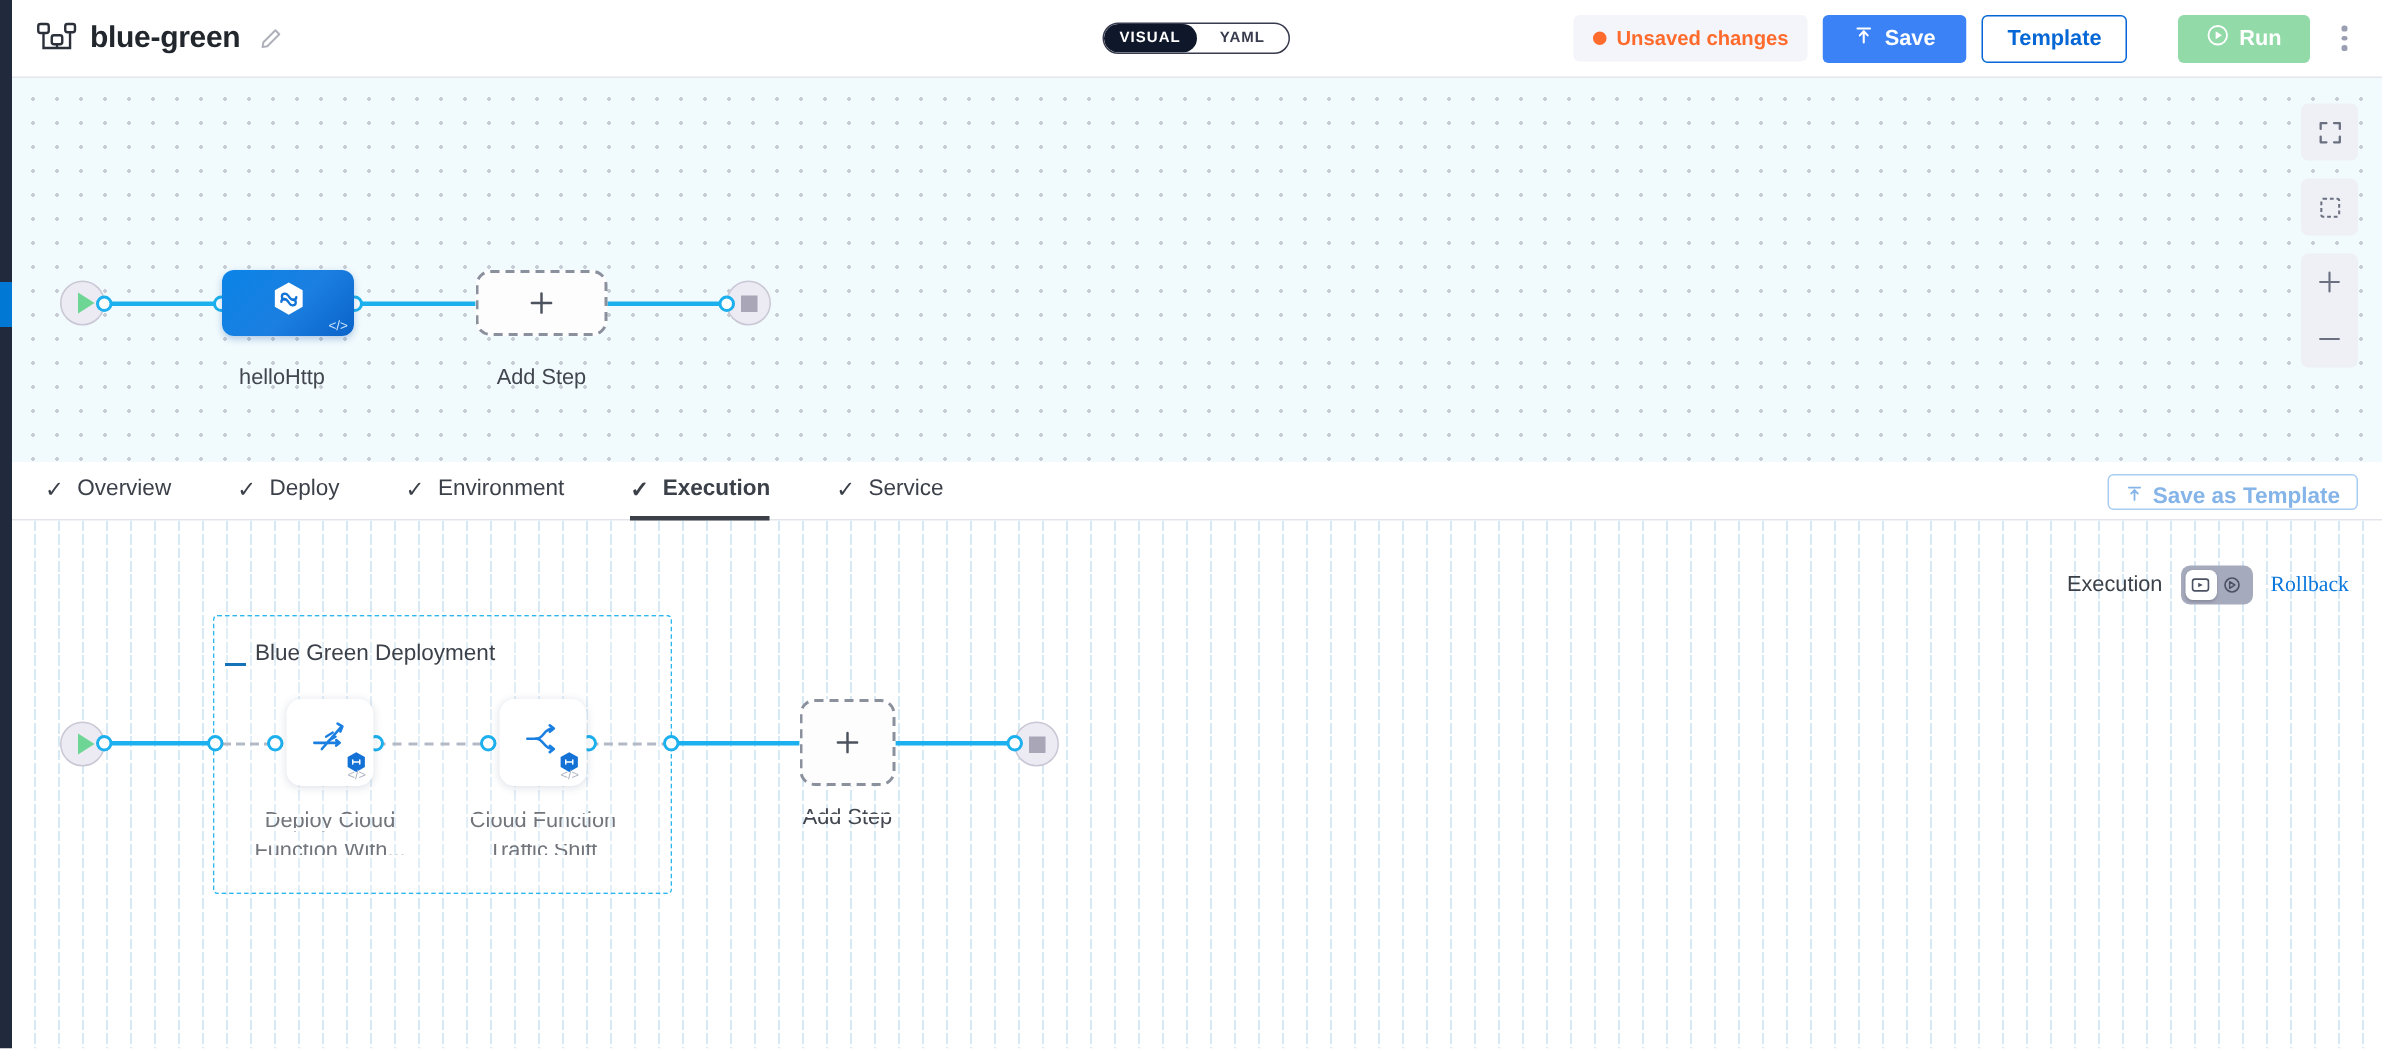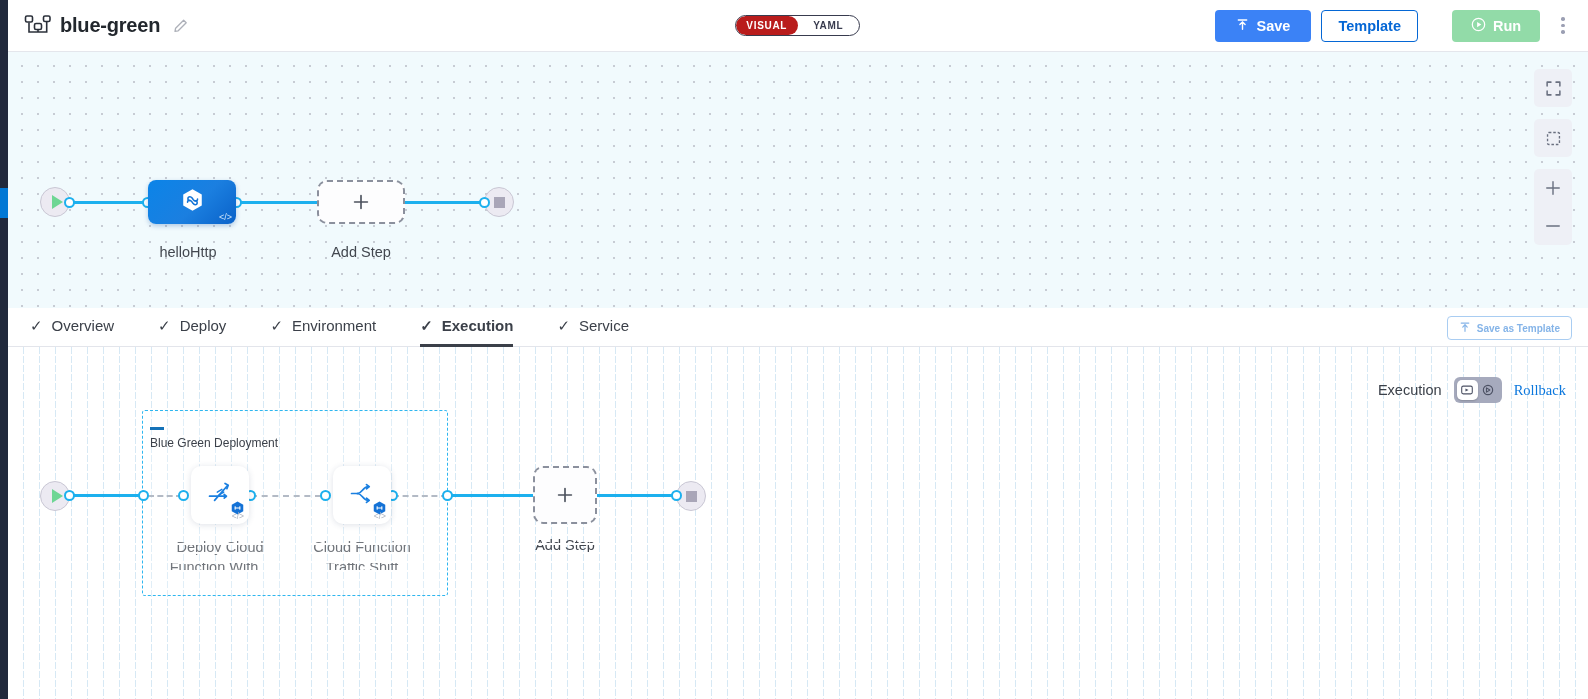--- a/index.html
+++ b/index.html
@@ -46,7 +46,7 @@
     font-size: 10px; font-weight: bold; letter-spacing: .7px; cursor: pointer;
     color: #383b4e; border-radius: 11px;
   }
-  .mode-opt.active { background: #b91c1c; color: #fff; }
+  .mode-opt.active { background: #0f172a; color: #fff; }
 
   .header-right { margin-left: auto; display: flex; align-items: center; gap: 10px; }
   .unsaved {

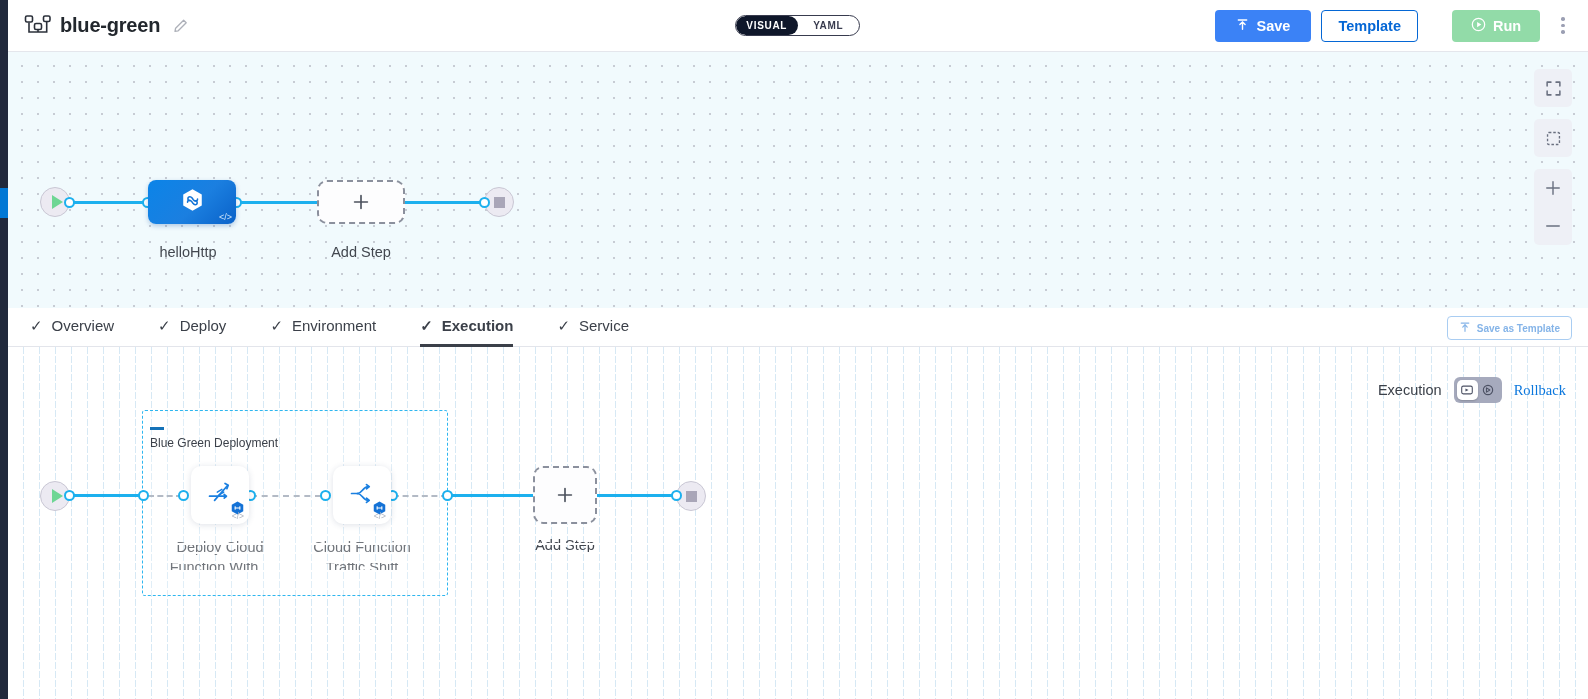--- a/index.html
+++ b/index.html
@@ -232,6 +232,10 @@
     </div>
 
     <div class="header-right">
+      <div class="unsaved">
+        <span class="dot-orange"></span>
+        <span>Unsaved changes</span>
+      </div>
       <div class="btn btn-save">
         <span>
           <svg viewBox="0 0 14 14" width="13" height="13">

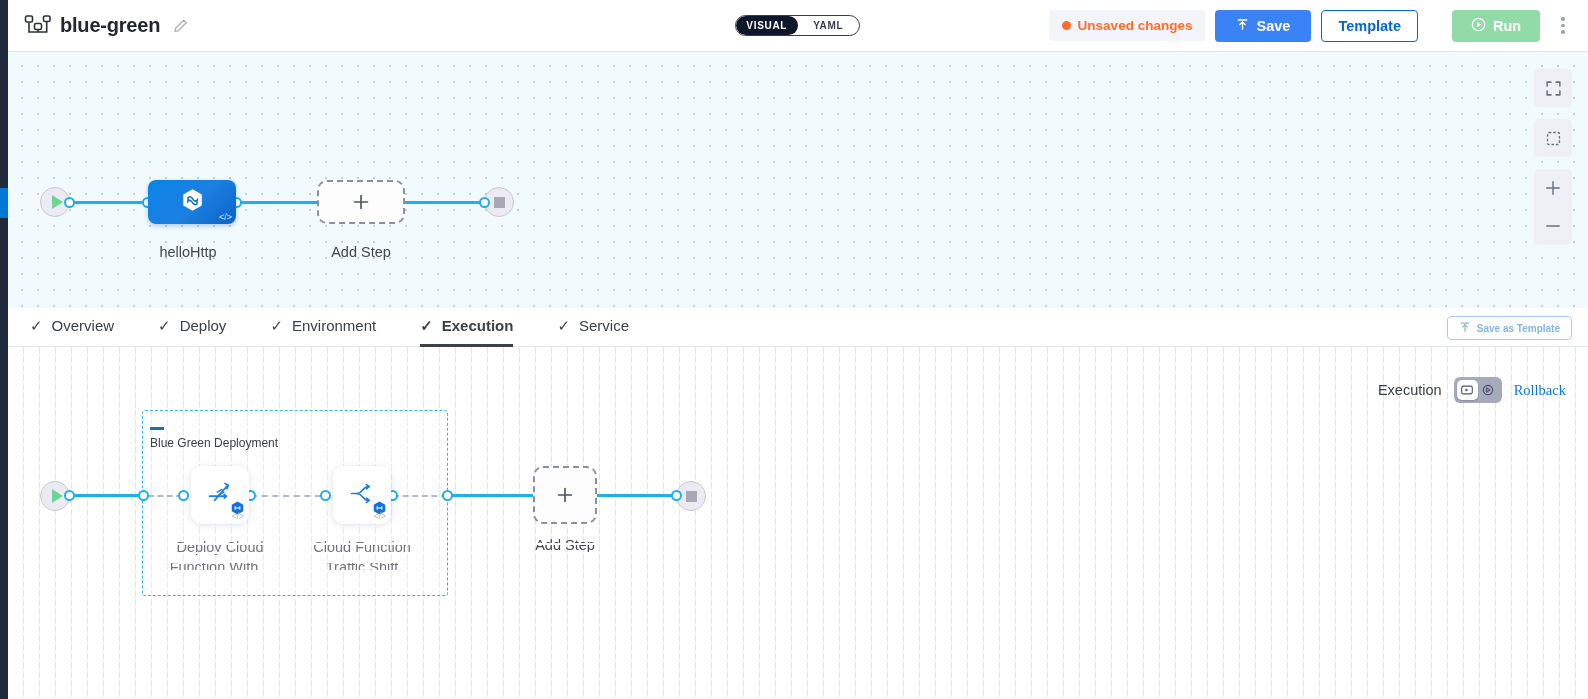--- a/index.html
+++ b/index.html
@@ -158,8 +158,8 @@
   .save-template {
     position: absolute; right: 16px; top: 8px; height: 24px;
     border: 1px solid #a9cdf2; border-radius: 4px; background: #fff;
-    display: flex; align-items: center; gap: 6px; padding: 0 11px;
-    color: #85b4e8; font-size: 10px; font-weight: bold; cursor: pointer;
+    display: flex; align-items: flex-end; gap: 6px; padding: 0 11px;
+    color: #85b4e8; font-size: 15px; font-weight: bold; cursor: pointer;
   }
 
   

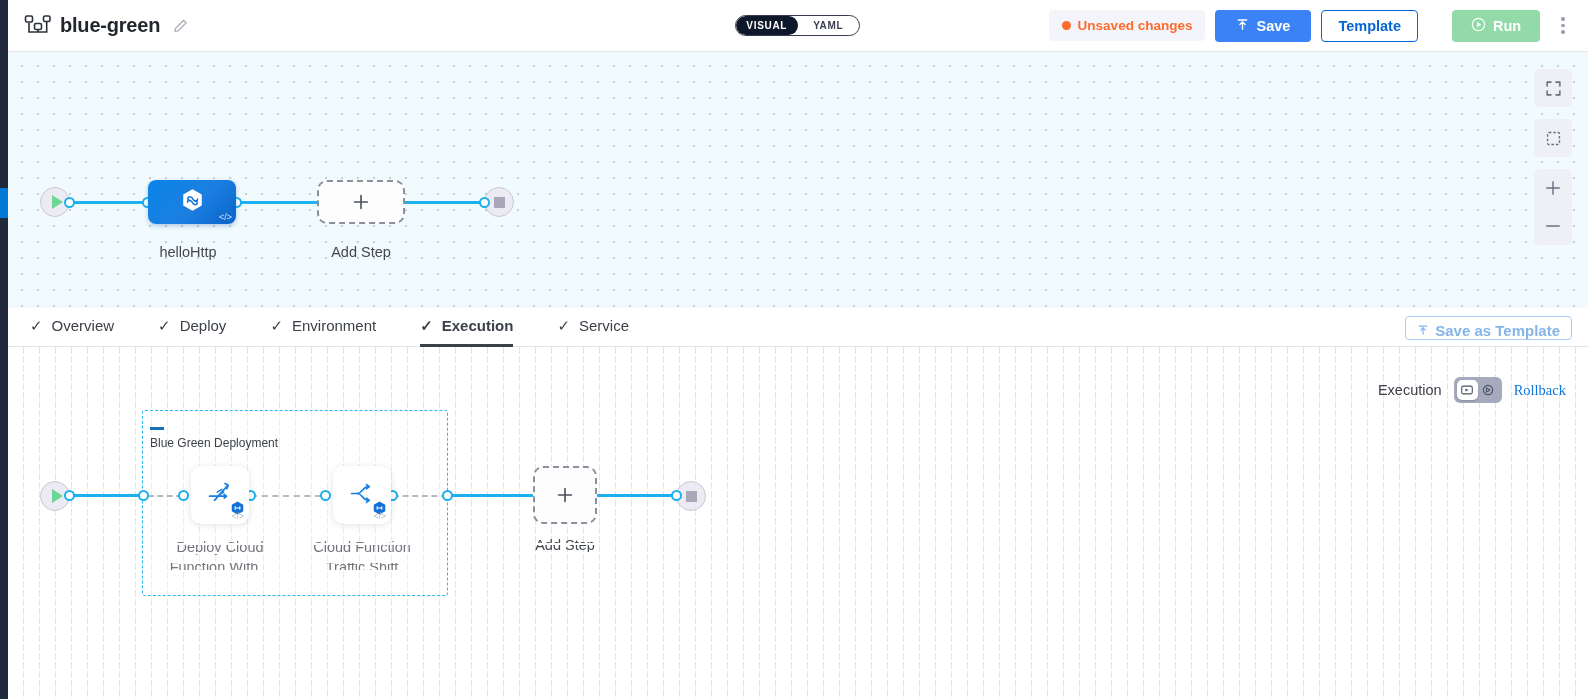--- a/index.html
+++ b/index.html
@@ -184,8 +184,8 @@
     background: rgba(255,255,255,.25); z-index: 4;
   }
   .group-title {
-    position: absolute; display: flex; align-items: flex-start; gap: 6px;
-    font-size: 12px; color: #3b4049; z-index: 8; flex-direction: column;
+    position: absolute; display: flex; align-items: flex-end; gap: 6px;
+    font-size: 15px; color: #3b4049; z-index: 8;
   }
   .group-dash { width: 14px; height: 2.5px; background: #1472b8; display:block; }
 

